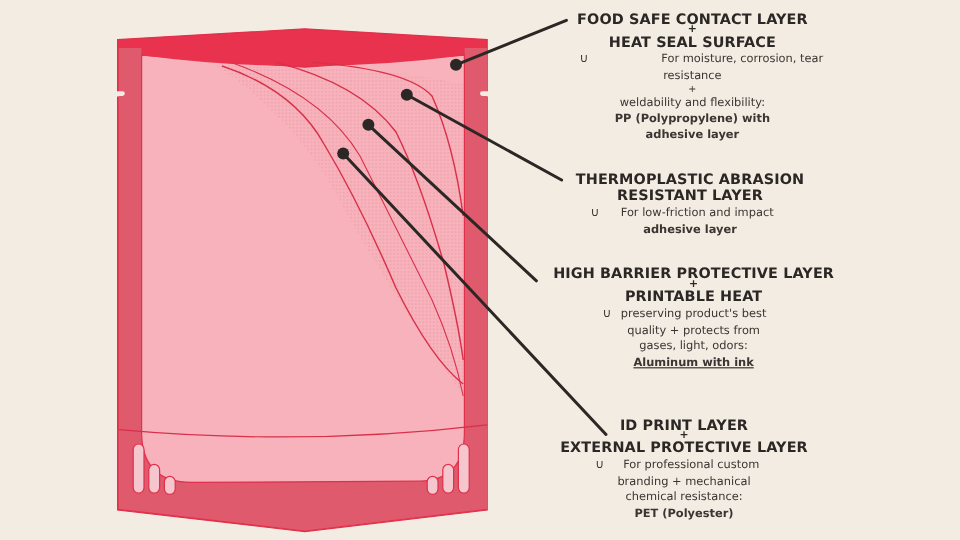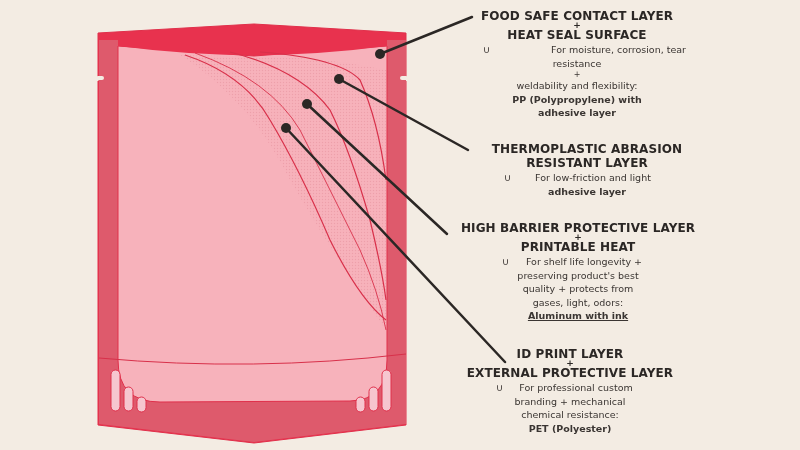--- a/index.html
+++ b/index.html
@@ -125,7 +125,7 @@
   </div>
 </div>
 
-<div class="label" style="left:482px; top:142px; width:210px;">
+<div class="label" style="left:470px; top:142px; width:210px;">
   <div class="title">THERMOPLASTIC ABRASION</div>
   <div class="title">RESISTANT LAYER</div>
   <div class="desc" style="margin-top:1px;">

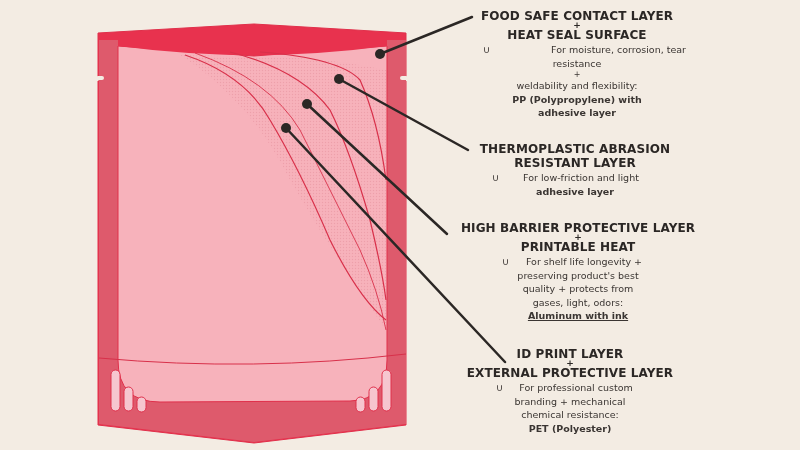--- a/index.html
+++ b/index.html
@@ -130,7 +130,7 @@
   <div class="title">RESISTANT LAYER</div>
   <div class="desc" style="margin-top:1px;">
     <span class="cup" style="left:22px; top:0;">∪</span>
-    <div style="padding-left:12px;">For low-friction and light</div>
+    <div style="padding-left:12px;">For low-friction and impact</div>
     <div style="font-weight:bold;">adhesive layer</div>
   </div>
 </div>

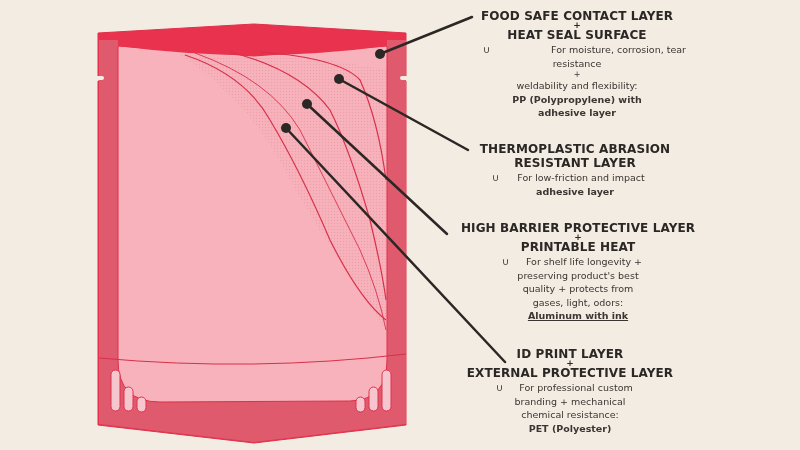--- a/index.html
+++ b/index.html
@@ -141,7 +141,6 @@
   <div class="title">PRINTABLE HEAT</div>
   <div class="desc" style="margin-top:1px;">
     <span class="cup" style="left:52px; top:0;">∪</span>
-    <div style="padding-left:12px;">For shelf life longevity +</div>
     <div>preserving product's best</div>
     <div>quality + protects from</div>
     <div>gases, light, odors:</div>

